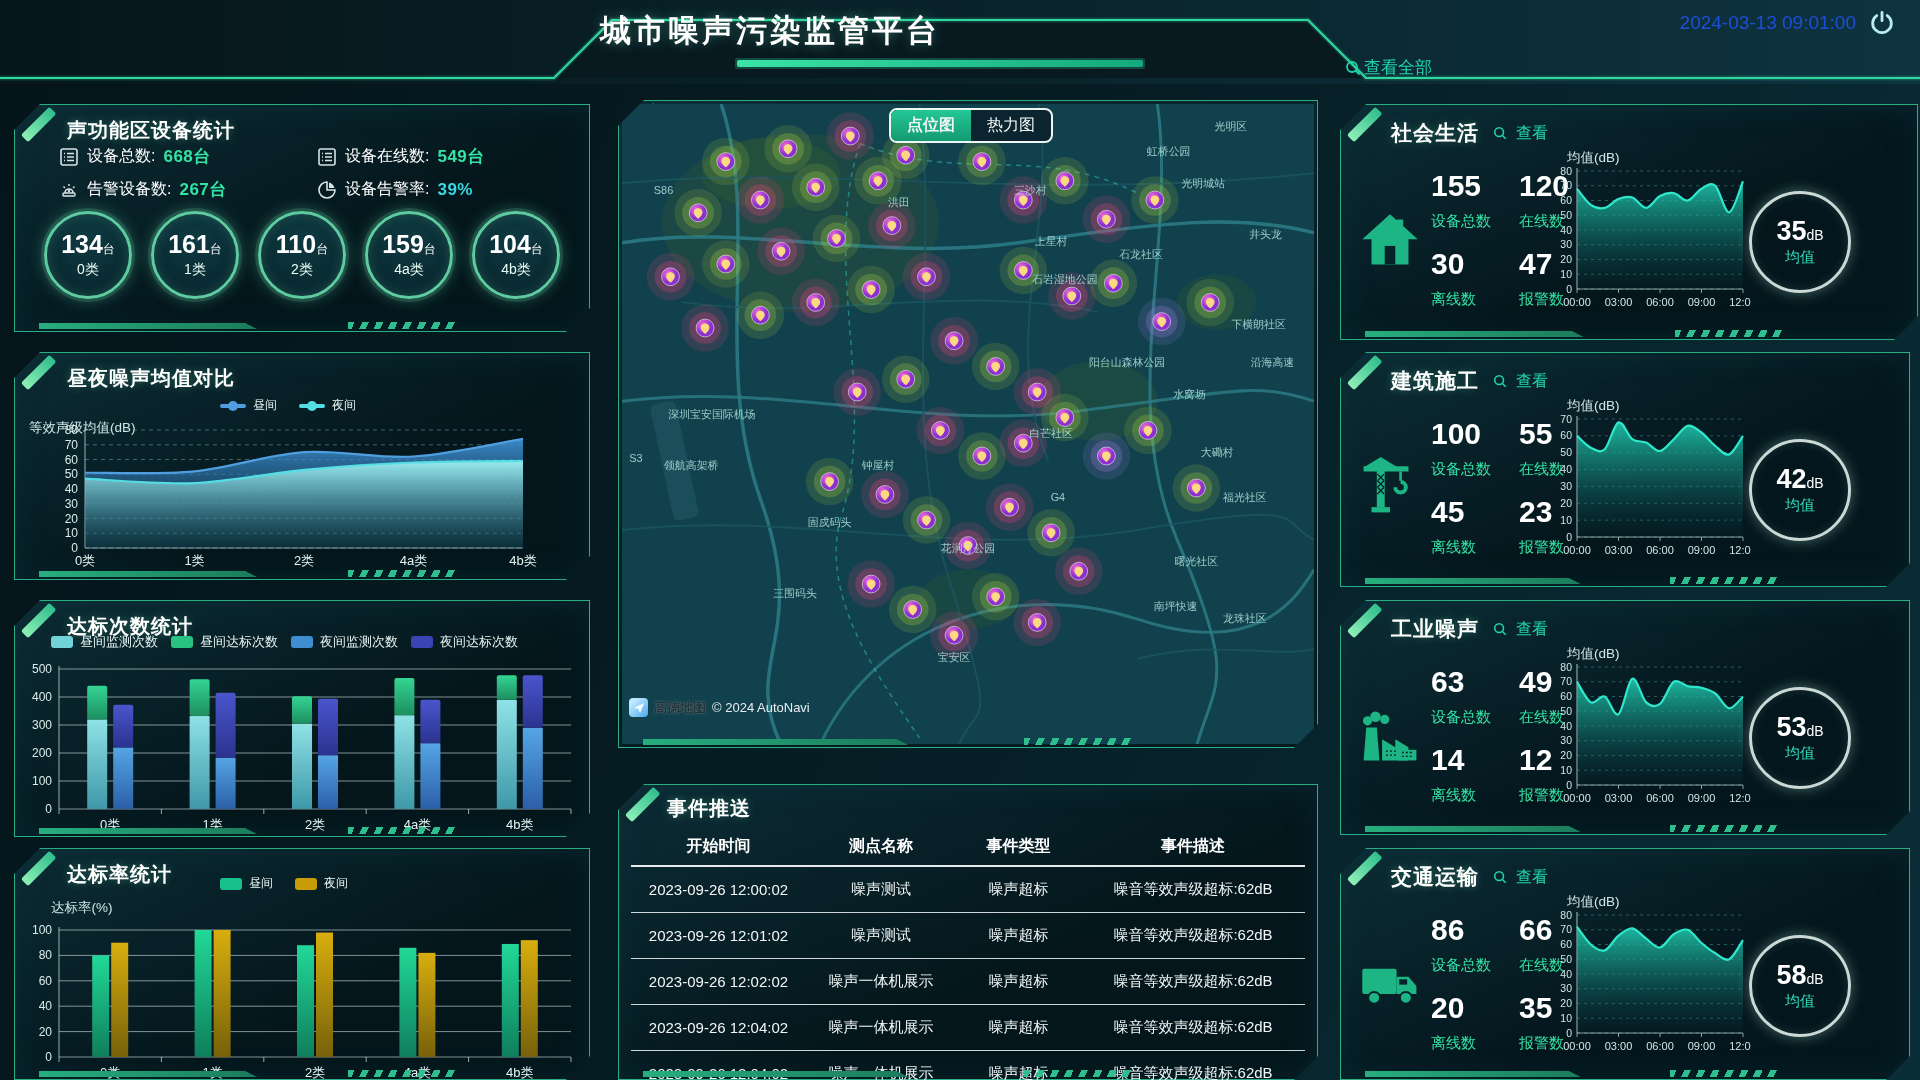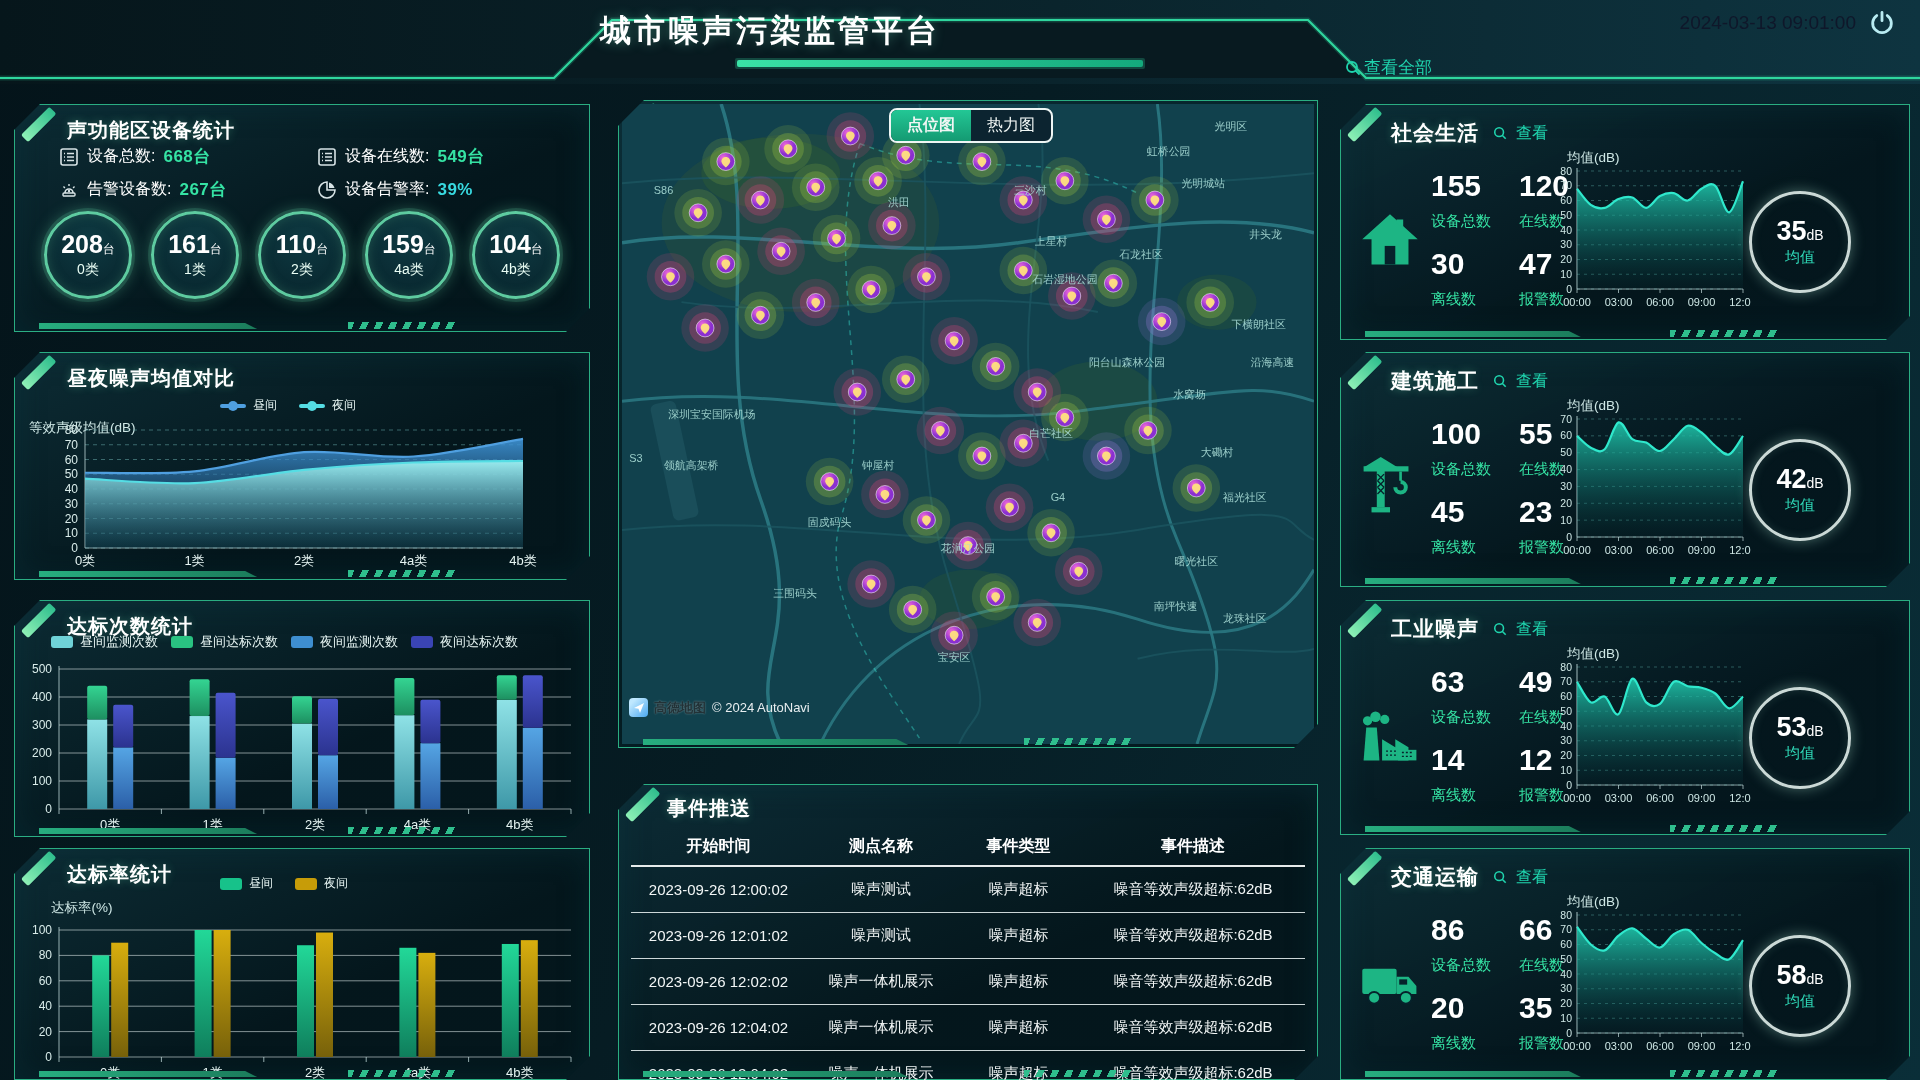--- a/index.html
+++ b/index.html
@@ -9,7 +9,7 @@
   #header-svg{position:absolute;left:0;top:0;z-index:1;}
   #page-title{position:absolute;left:0;top:10px;width:1540px;text-align:center;
     font-size:31px;font-weight:bold;letter-spacing:3px;z-index:2;text-shadow:0 0 12px rgba(120,255,210,.35);}
-  #hdr-datetime{position:absolute;right:64px;top:12px;font-size:19px;color:#0f172a;z-index:2;}
+  #hdr-datetime{position:absolute;right:64px;top:12px;font-size:19px;color:#1d4ed8;z-index:2;}
   #power-btn{position:absolute;right:24px;top:9px;width:28px;height:28px;z-index:2;cursor:pointer;}
   #view-all{position:absolute;left:1345px;top:56px;font-size:17px;color:#1fd3ad;z-index:2;cursor:pointer;display:flex;align-items:center;gap:3px;}
   

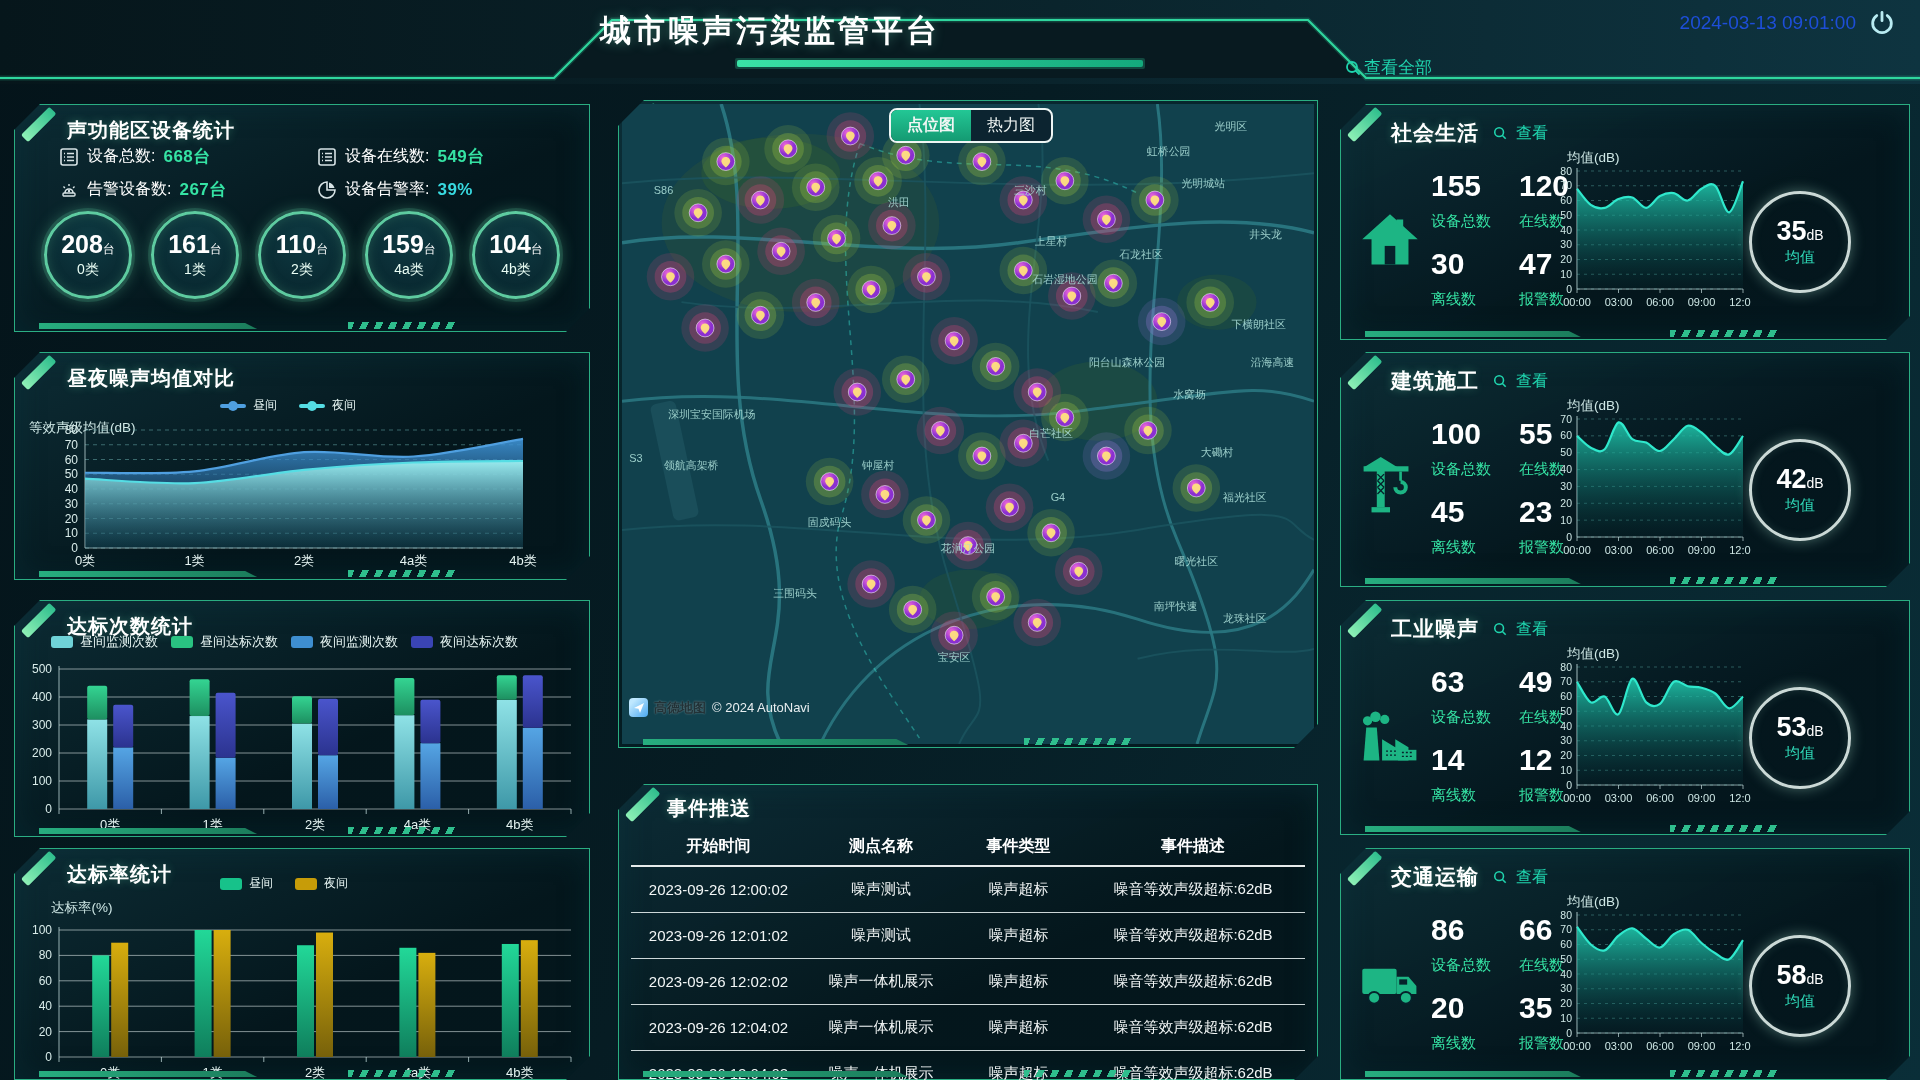--- a/index.html
+++ b/index.html
@@ -839,7 +839,7 @@
     <span class="decor-corner"></span>
   </div>
 
-<div class="panel rpanel" style="left:1340px;top:104px;width:568px;height:234px;">
+<div class="panel rpanel" style="left:1340px;top:104px;width:568px;height:234px;padding-left:8px;">
   <div class="rtitle-row">
       <span class="rtitle">社会生活</span>
     <span class="view-link">

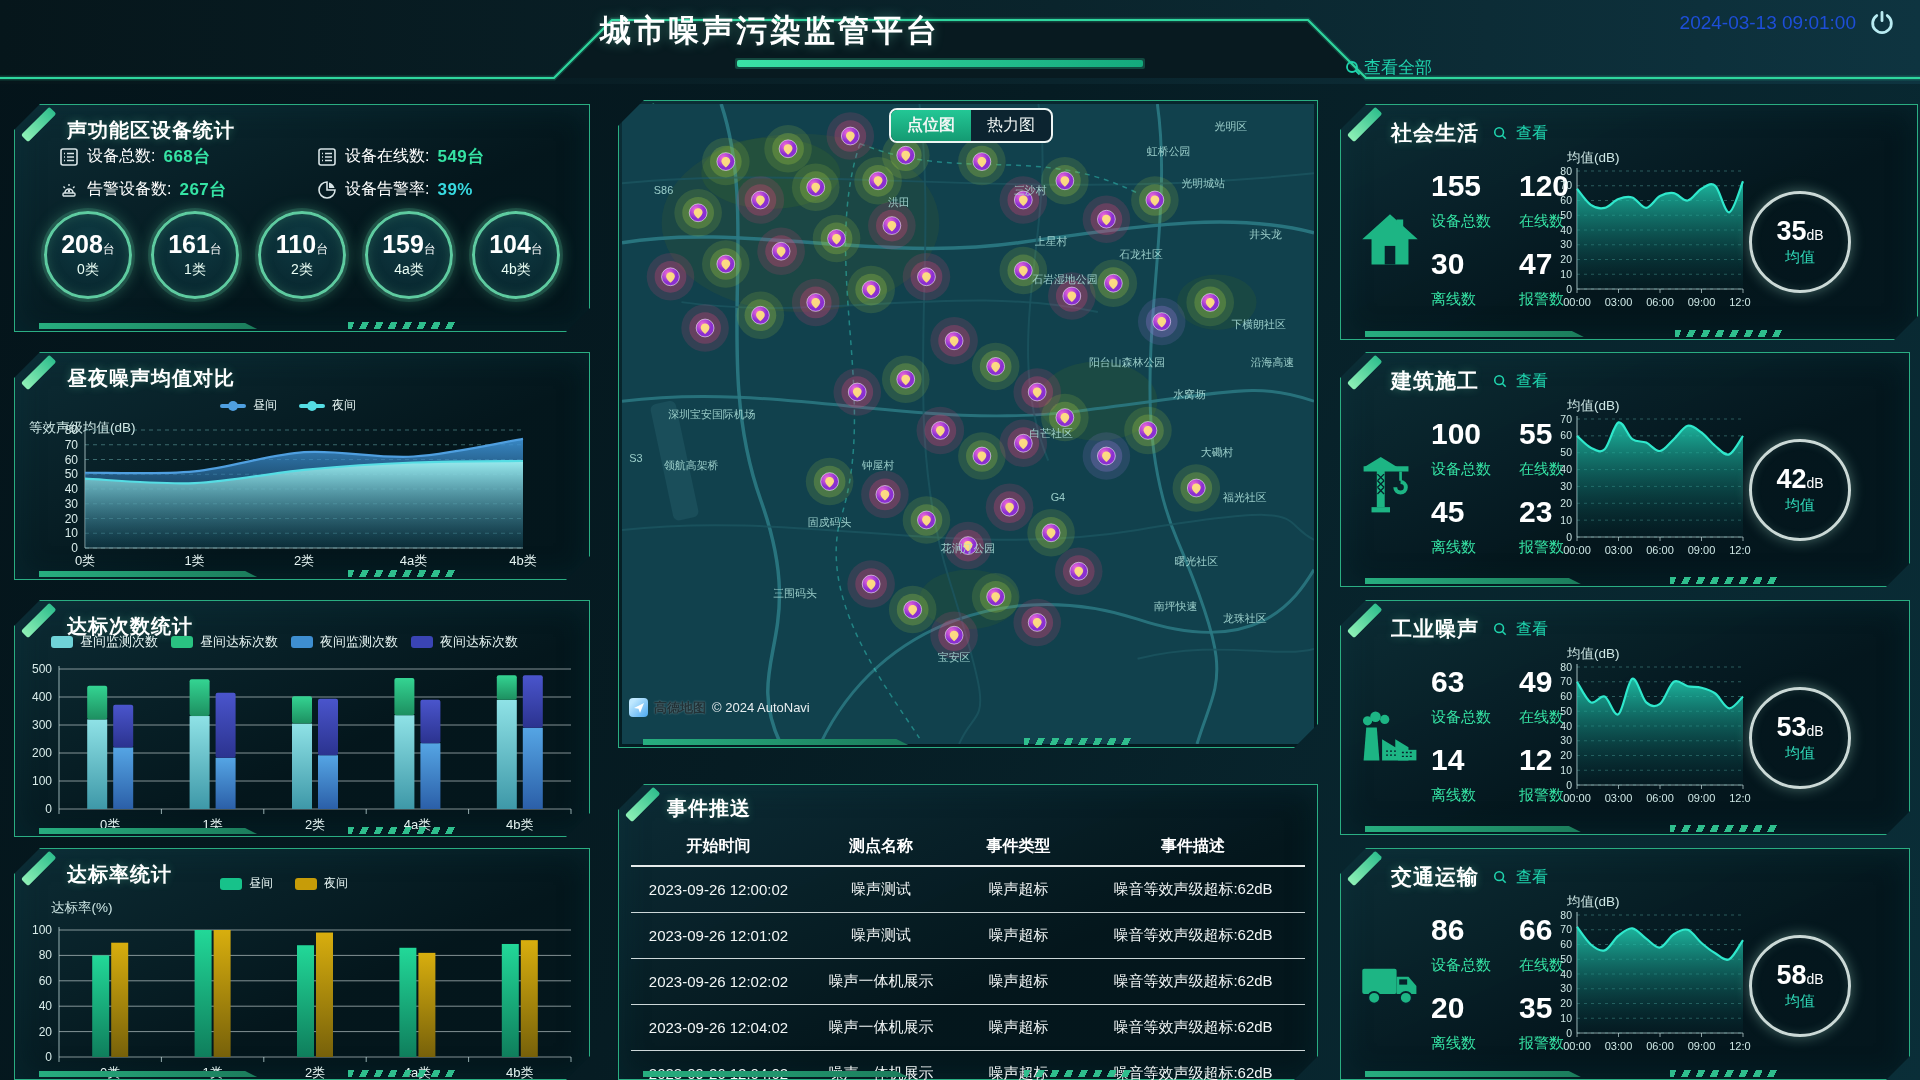--- a/index.html
+++ b/index.html
@@ -156,7 +156,7 @@
   </div>
   <div class="circle-row">
     <div class="stat-circle">
-        <div><span class="cv">208</span><span class="cu">台</span></div>
+        <div><span class="cv">134</span><span class="cu">台</span></div>
         <div class="cc">0类</div>
       </div>
     <div class="stat-circle">

